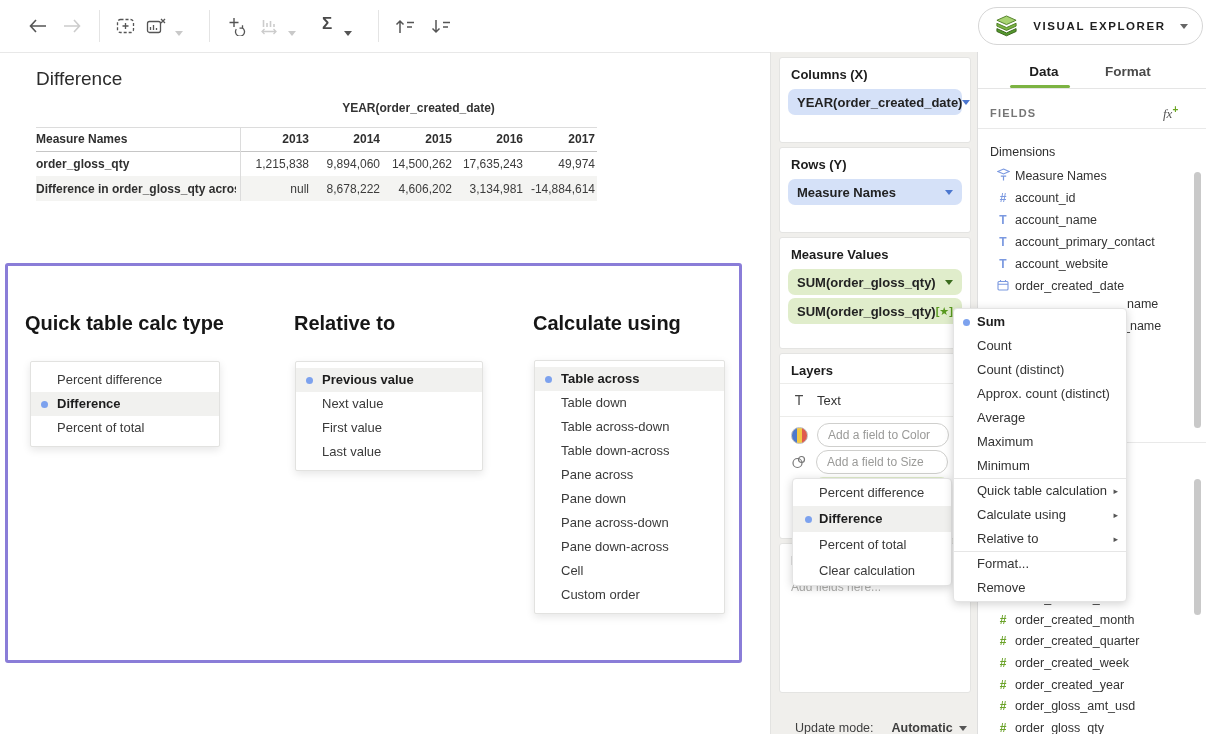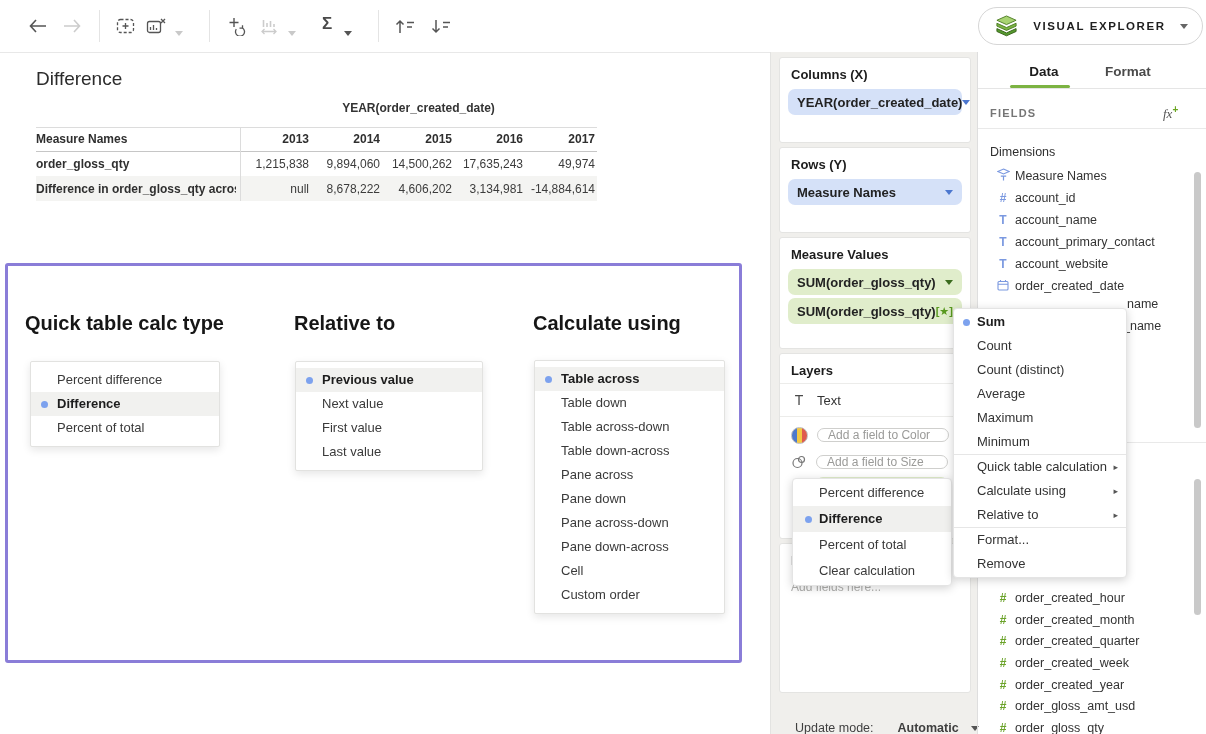--- a/index.html
+++ b/index.html
@@ -419,6 +419,7 @@
     <div class="m-item sel"><span class="dot"></span><span>Sum</span></div>
     <div class="m-item">Count</div>
     <div class="m-item">Count (distinct)</div>
+    <div class="m-item">Approx. count (distinct)</div>
     <div class="m-item">Average</div>
     <div class="m-item">Maximum</div>
     <div class="m-item">Minimum</div>

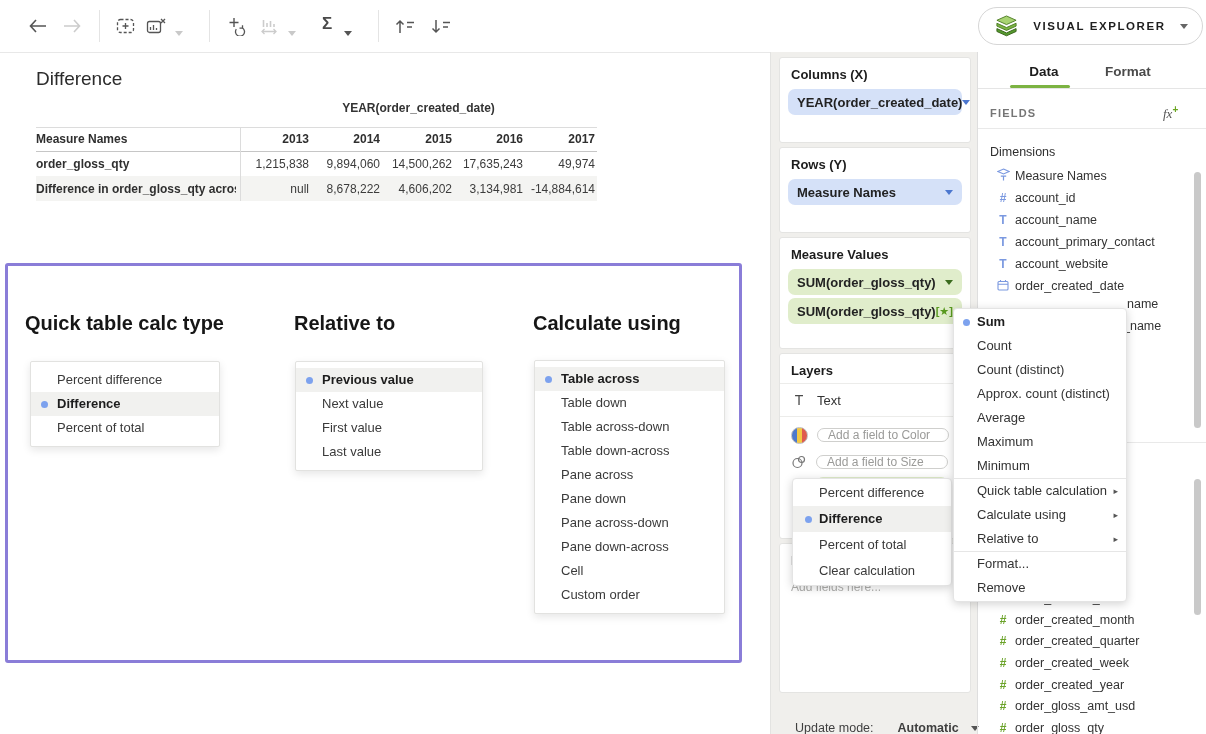--- a/index.html
+++ b/index.html
@@ -53,7 +53,7 @@
   .lay-div{position:absolute;left:0;width:100%;height:1px;background:#ececea;}
   .lay-row{position:absolute;left:0;width:100%;display:flex;align-items:center;}
   .ticon{width:16px;text-align:center;font-size:14px;color:#4a4a4a;}
-  .fld-input{height:14px;border:1px solid #cfcfcd;border-radius:12px;background:#fff;font-size:12px;
+  .fld-input{height:24px;border:1px solid #cfcfcd;border-radius:12px;background:#fff;font-size:12px;
              color:#555;padding:0 10px;box-sizing:border-box;outline:none;width:132px;
              font-family:"Liberation Sans",sans-serif;}
   .fld-input::placeholder{color:#9a9a98;}

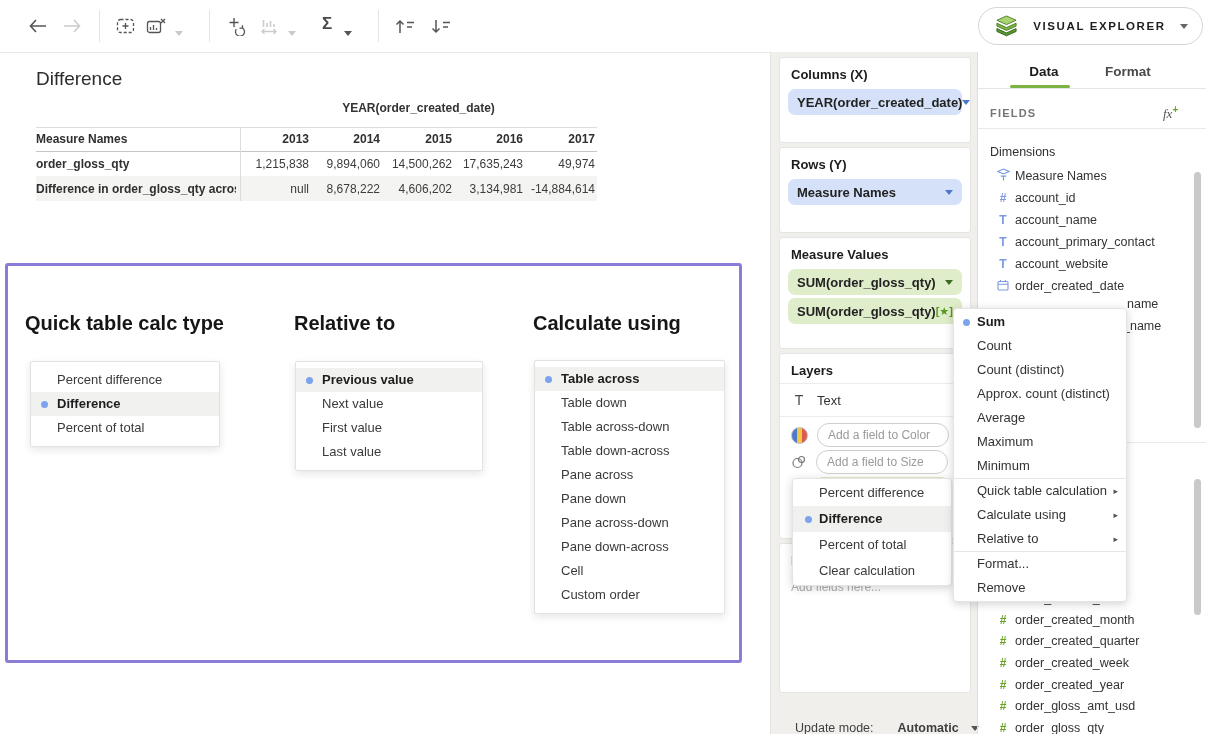--- a/index.html
+++ b/index.html
@@ -60,7 +60,7 @@
   .color-ic{width:15px;height:15px;border-radius:50%;border:1px solid #bdbdbd;
             background:linear-gradient(90deg,#4d79cc 0 34%,#f2c744 34% 66%,#df5a4e 66% 100%);}
   .placeholder-txt{font-size:12px;color:#b0b0ae;}
-  .update-row{left:795px;top:721px;font-size:12.5px;color:#3f3f3f;display:flex;align-items:center;gap:12px;}
+  .update-row{left:795px;top:721px;font-size:12.5px;color:#3f3f3f;display:flex;align-items:center;gap:6px;}
 
   
   .side-border{left:977px;top:52px;width:1px;height:682px;background:#dedede;}

